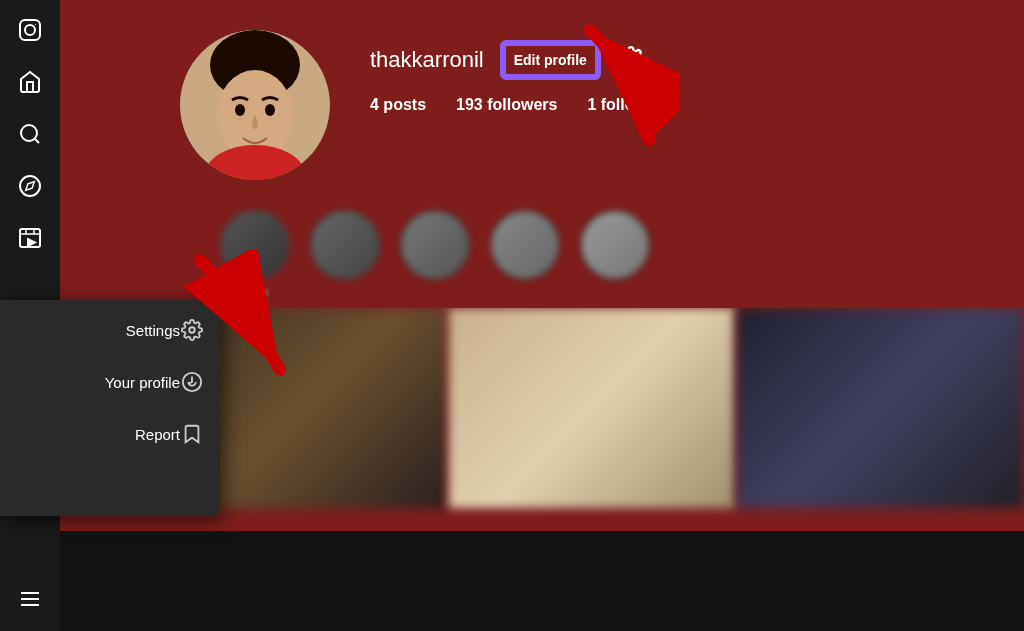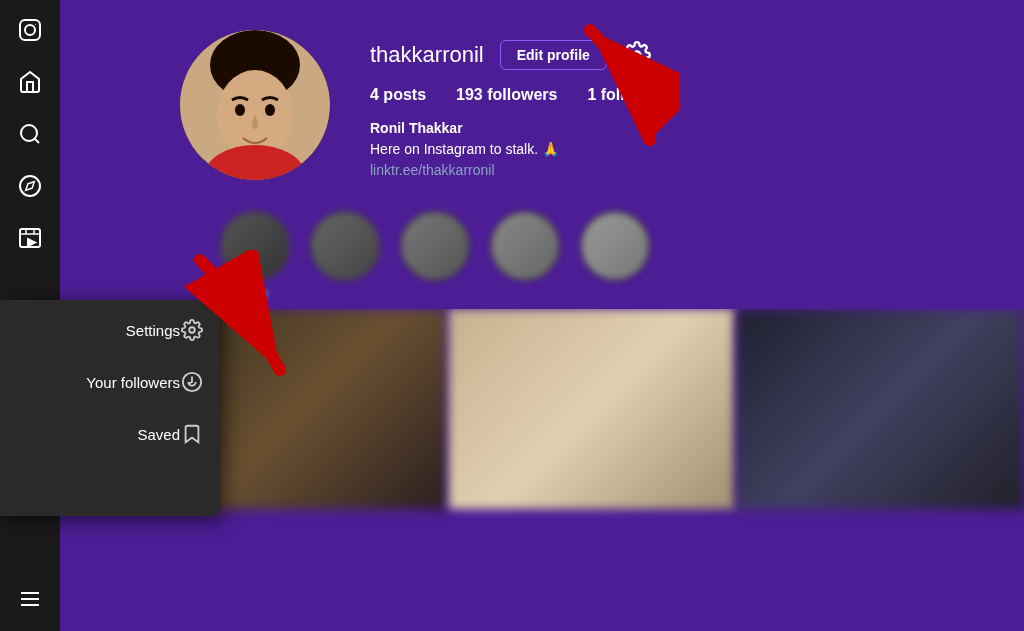--- a/index.html
+++ b/index.html
@@ -81,8 +81,8 @@
       left: 60px;
       top: 0;
       width: 964px;
-      height: 631px;
-      background: #4c1d95;
+      height: 531px;
+      background: #7f1d1d;
     }
 
     

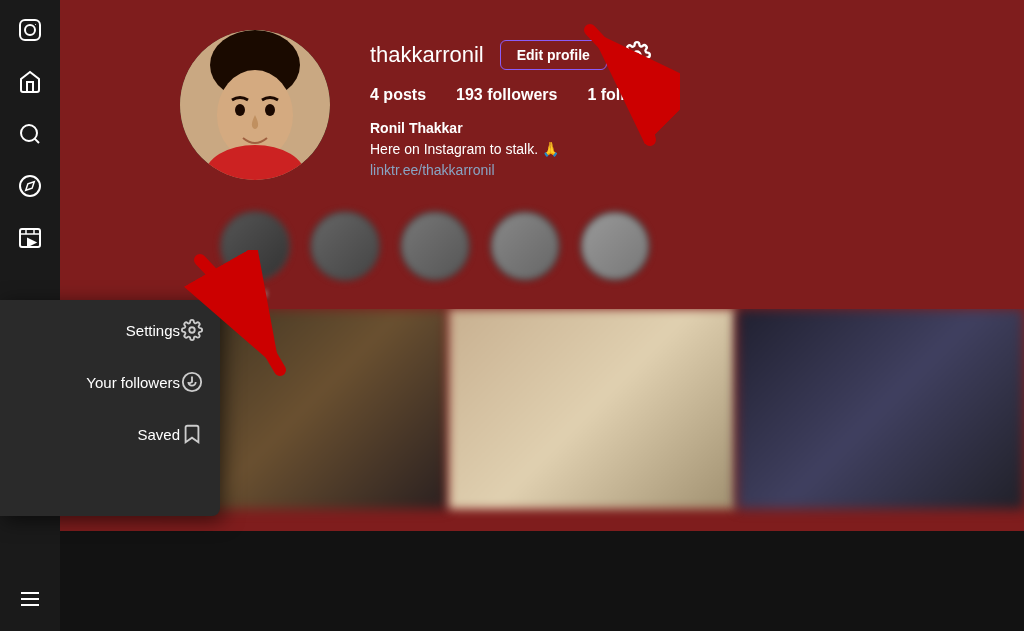--- a/index.html
+++ b/index.html
@@ -126,9 +126,9 @@
     }
     .edit-profile-btn {
       background: transparent;
-      border: 1px solid #8b5cf6;
-      color: #fff;
-      padding: 6px 16px;
+      border: 6px solid #8b5cf6;
+      color: #fff;
+      padding: 6px 8px;
       border-radius: 6px;
       font-size: 14px;
       font-weight: 600;

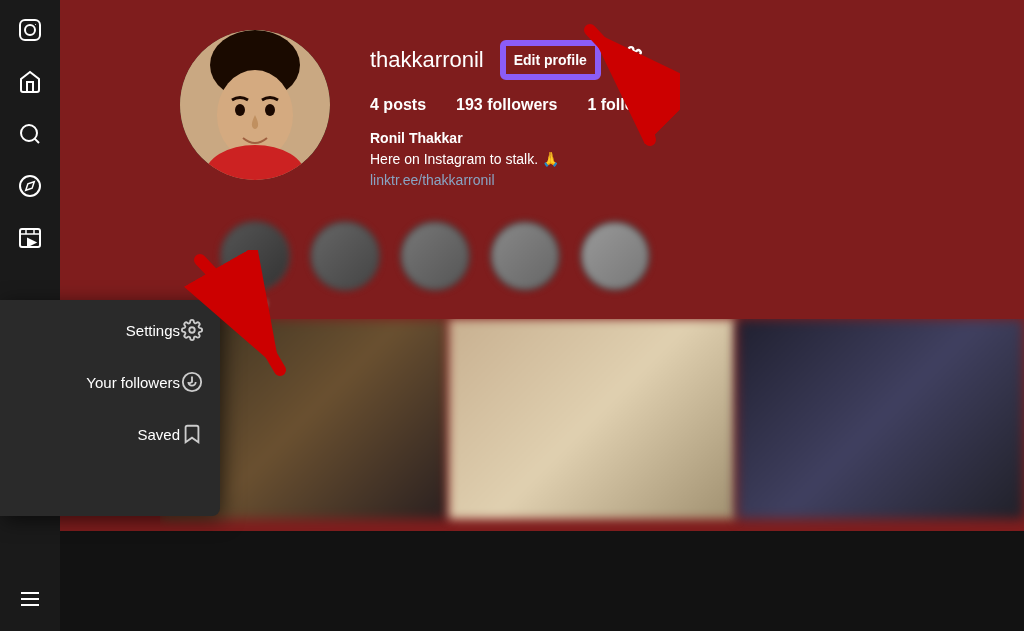--- a/index.html
+++ b/index.html
@@ -144,7 +144,7 @@
     .profile-stats {
       display: flex;
       gap: 30px;
-      margin-bottom: 14px;
+      margin-bottom: 8px;
     }
     .stat {
       font-size: 16px;

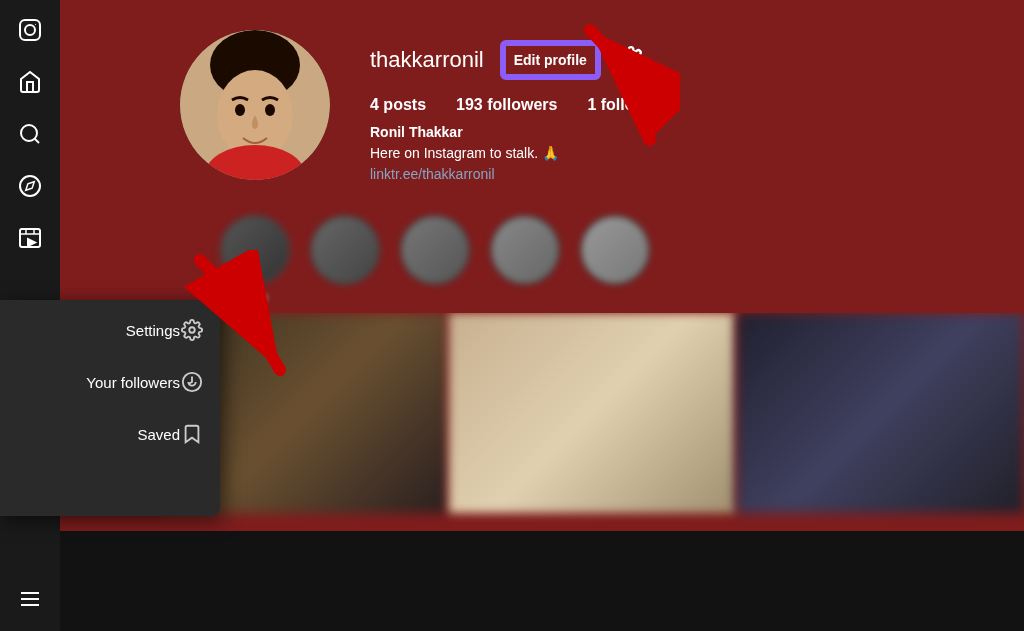--- a/index.html
+++ b/index.html
@@ -371,11 +371,6 @@
         <div class="stat"><span>1 following</span></div>
       </div>
 
-      <div class="profile-bio">
-        <div class="name">Ronil Thakkar</div>
-        <div>Here on Instagram to stalk. 🙏</div>
-        <div class="profile-link">linktr.ee/thakkarronil</div>
-      </div>
     </div>
   </div>
 

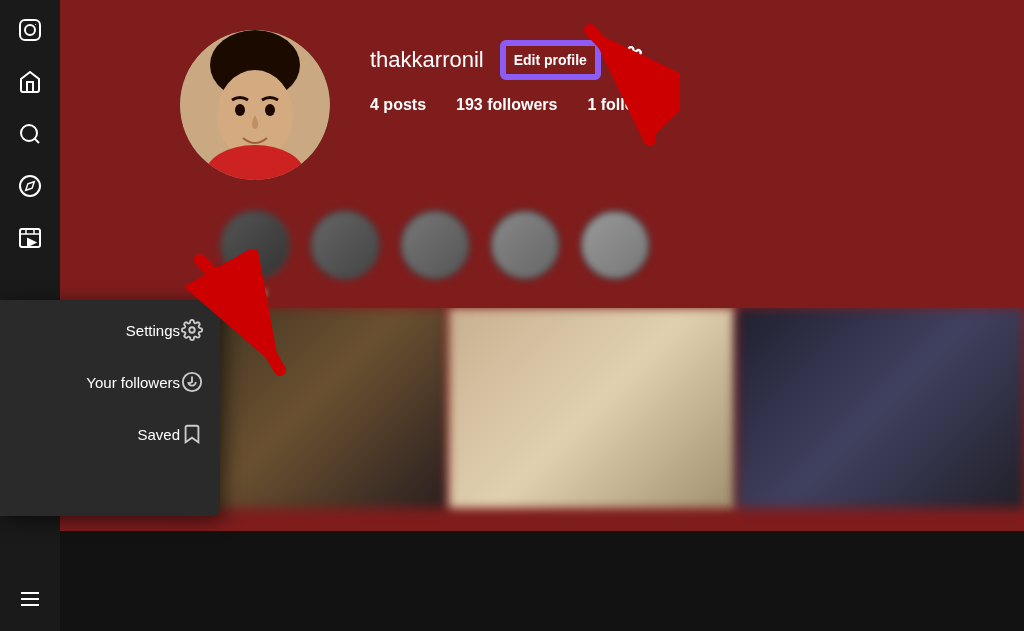--- a/index.html
+++ b/index.html
@@ -301,7 +301,7 @@
     </div>
   </div>
   <div class="menu-item">
-    <span>Your followers</span>
+    <span>Your profile</span>
     <div class="menu-item-icon">
       <svg width="22" height="22" viewBox="0 0 24 24" fill="none" stroke="#ccc" stroke-width="2">
         <circle cx="12" cy="12" r="10"></circle>

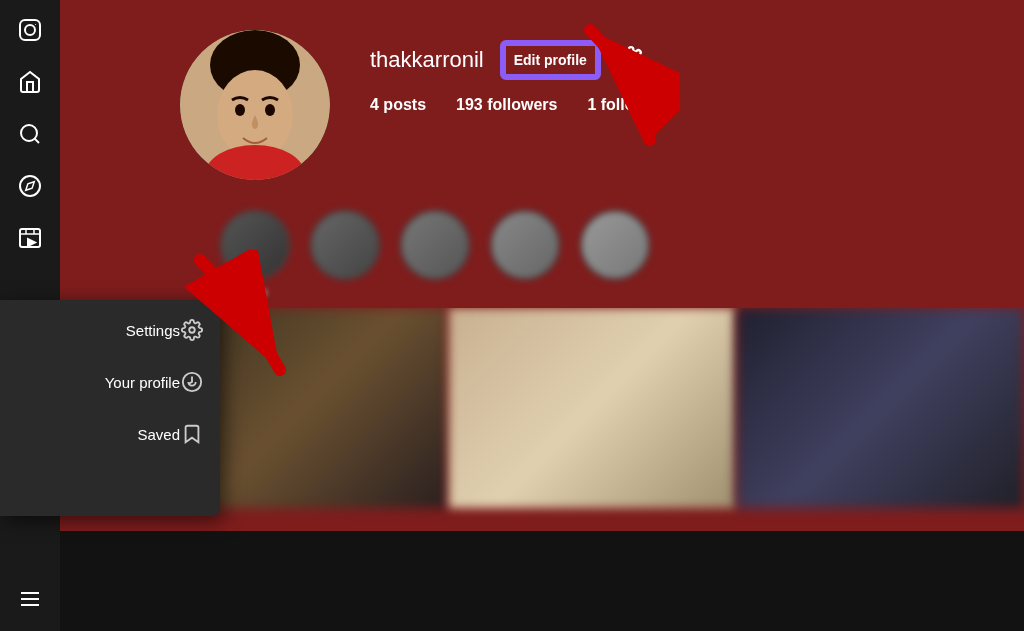--- a/index.html
+++ b/index.html
@@ -311,7 +311,7 @@
     </div>
   </div>
   <div class="menu-item">
-    <span>Saved</span>
+    <span>Report</span>
     <div class="menu-item-icon">
       <svg width="22" height="22" viewBox="0 0 24 24" fill="none" stroke="#ccc" stroke-width="2">
         <path d="M19 21l-7-5-7 5V5a2 2 0 012-2h10a2 2 0 012 2z"></path>

